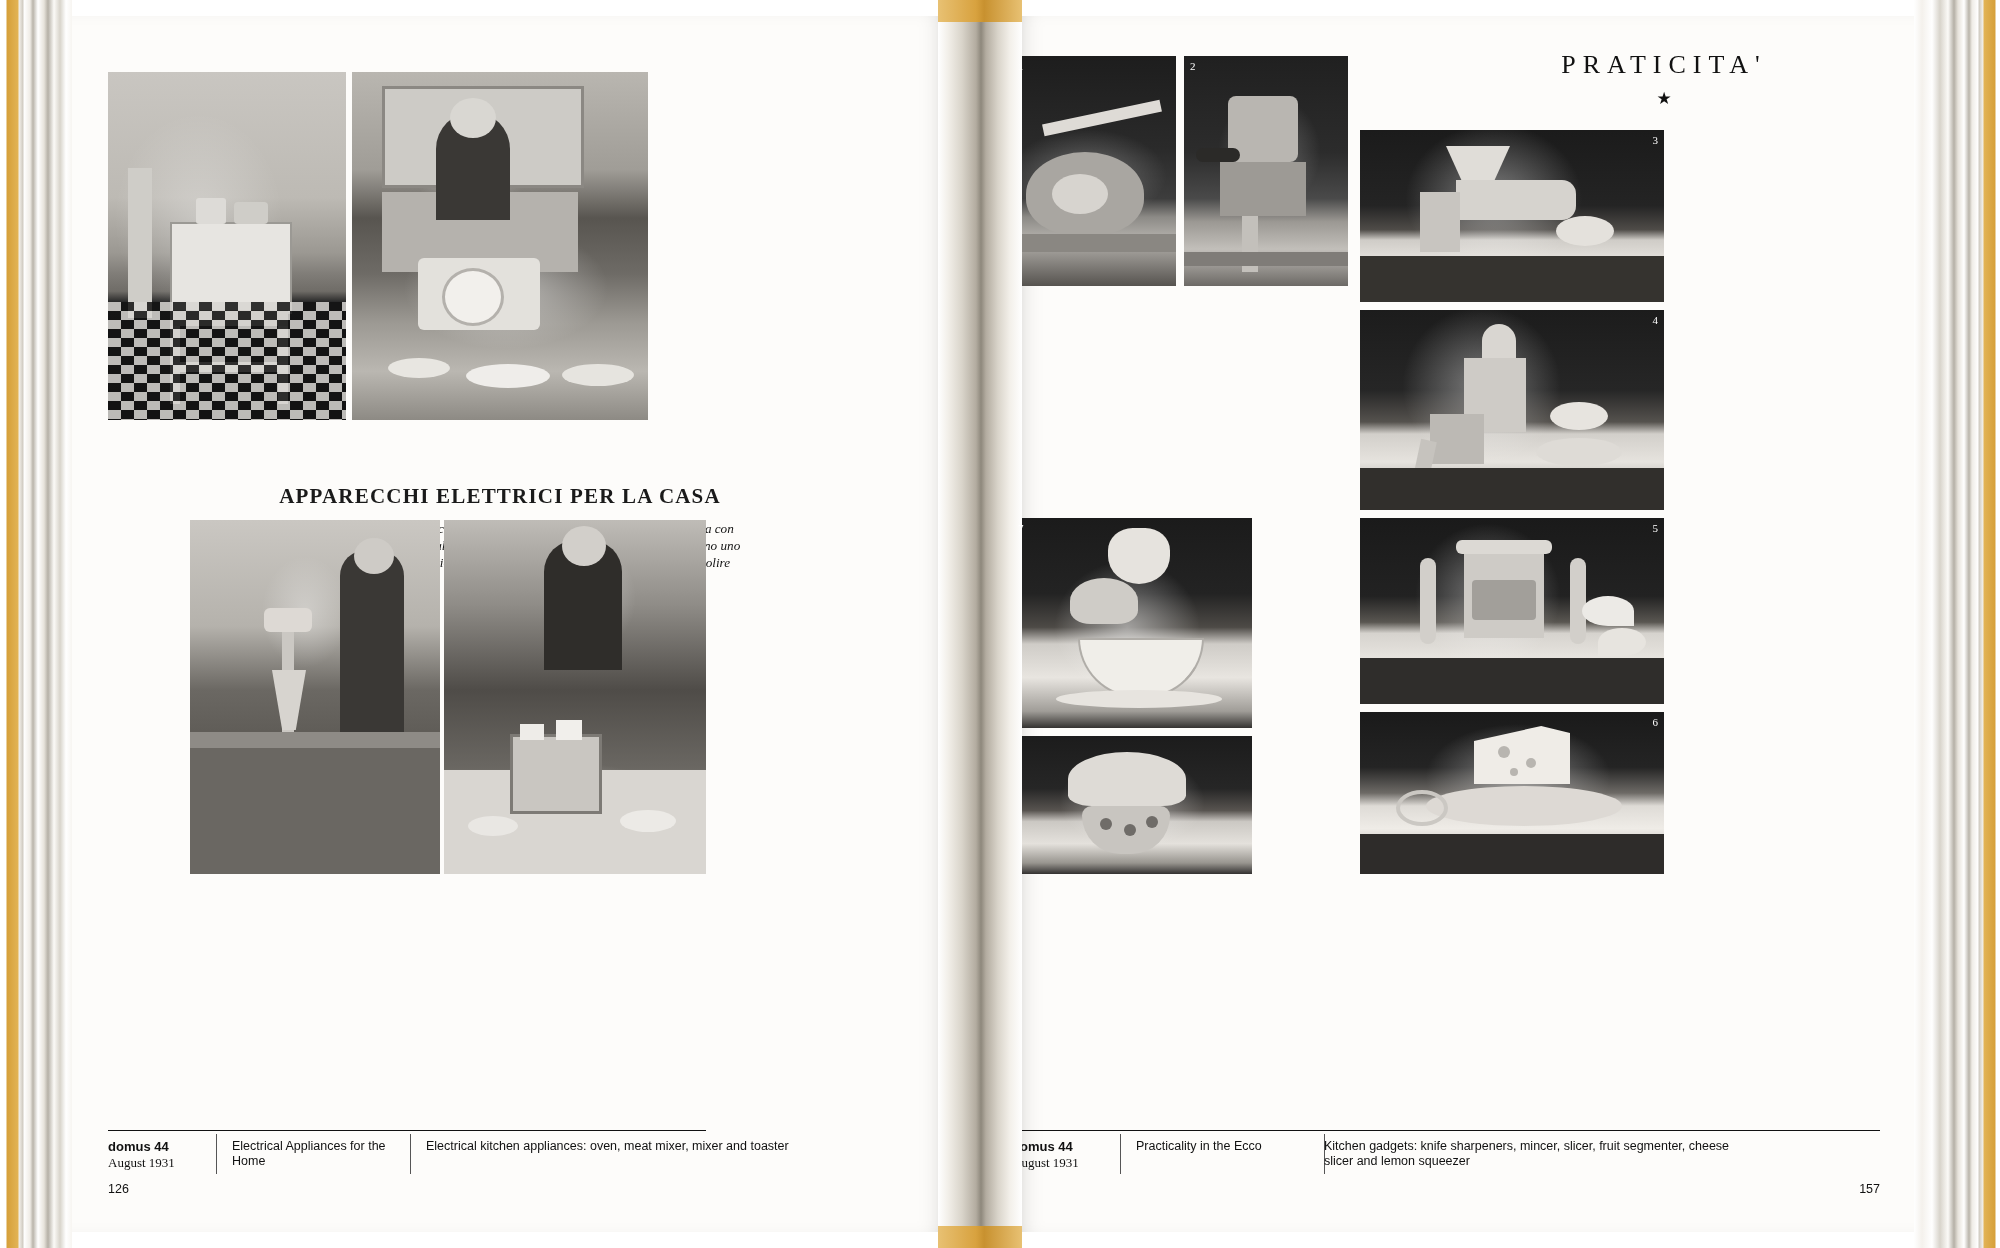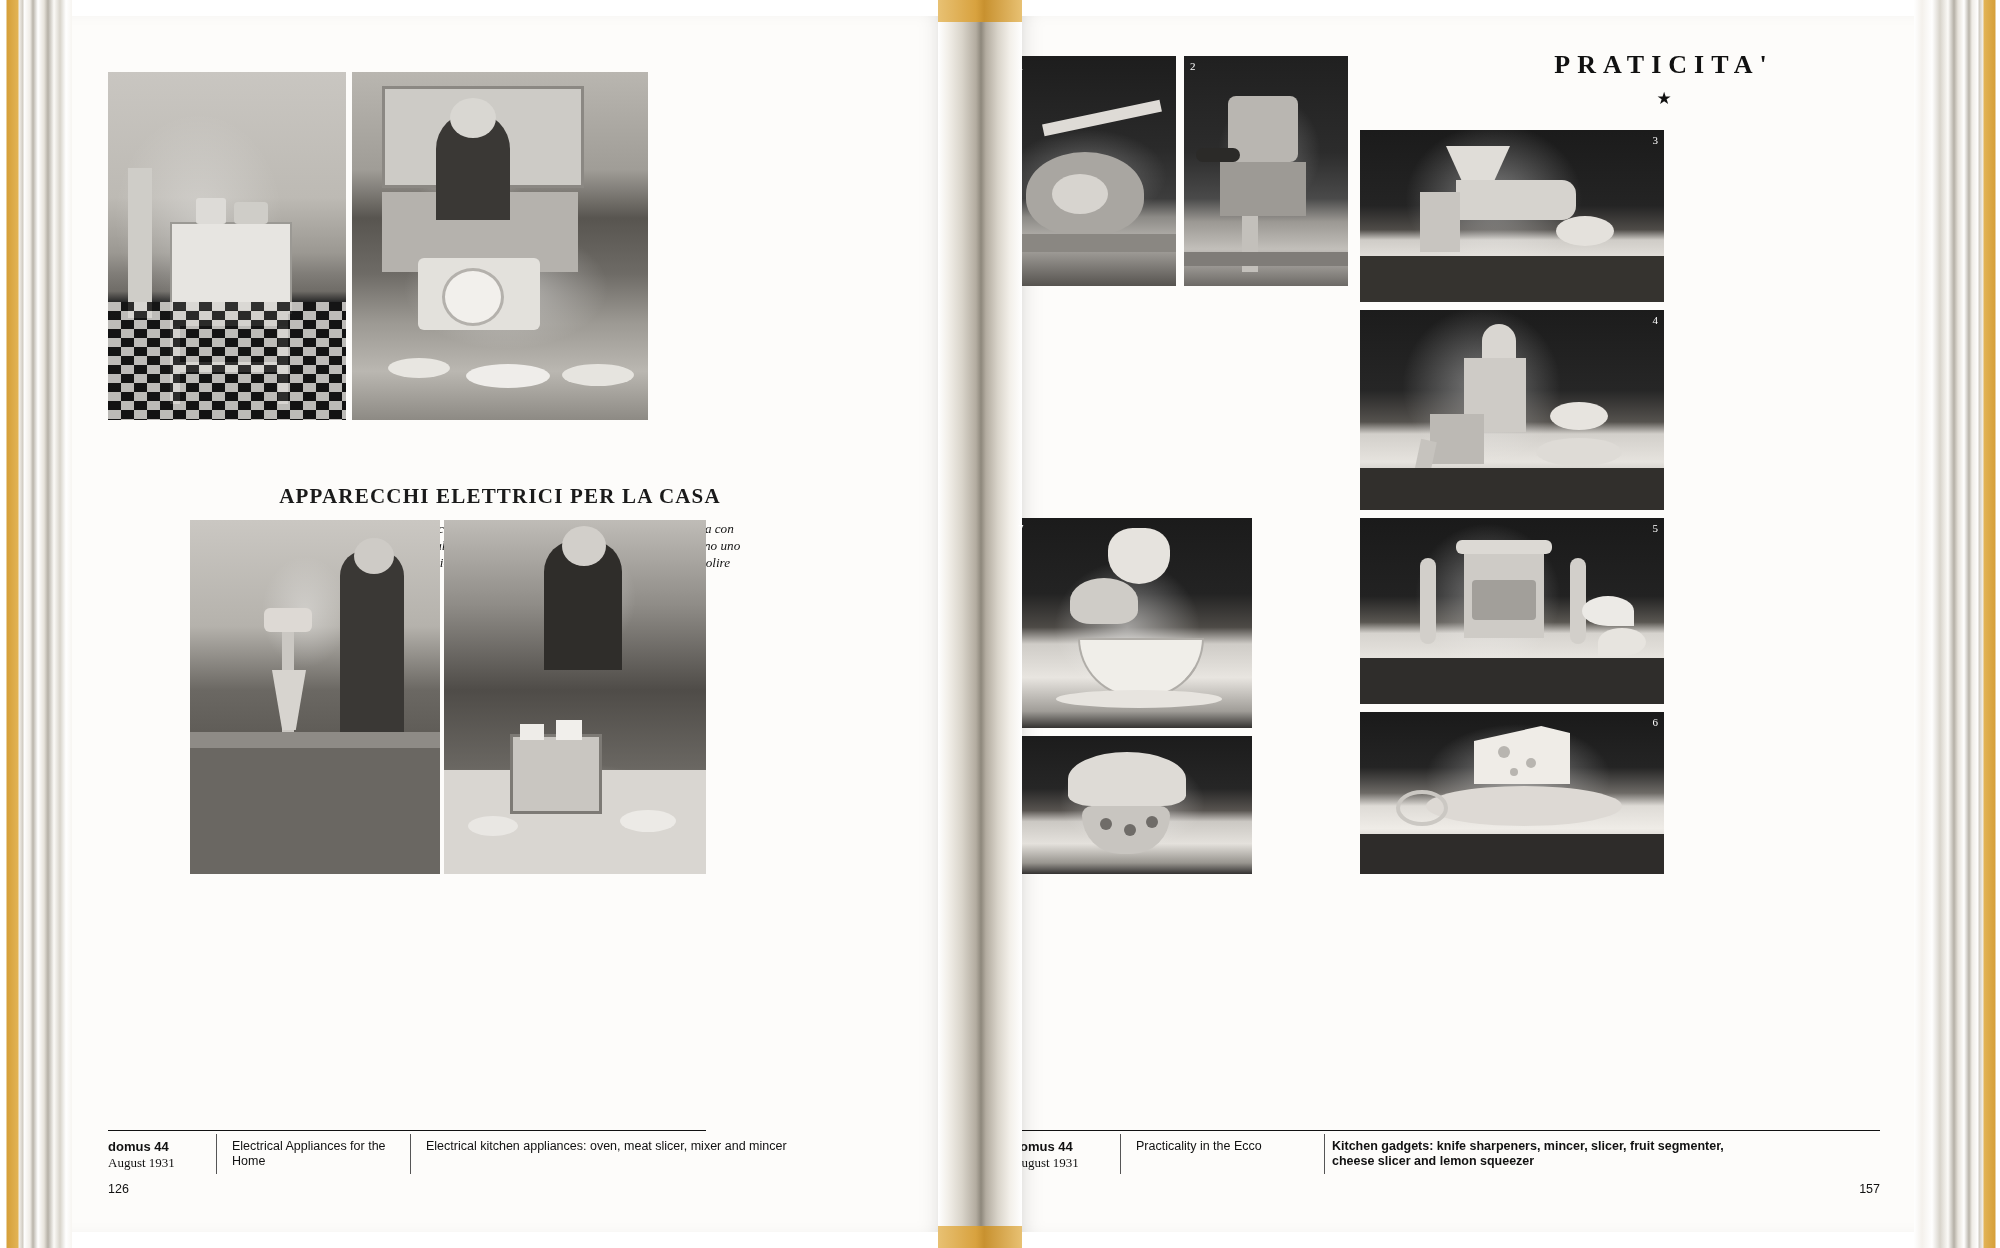--- a/index.html
+++ b/index.html
@@ -214,7 +214,7 @@
   }
   .head-right .l1, .head-right .l2 {
     font-family: "Liberation Serif", serif;
-    font-weight: bold;
+    font-weight: normal;
     font-size: 26px;
     letter-spacing: 7px;
     color: #111;

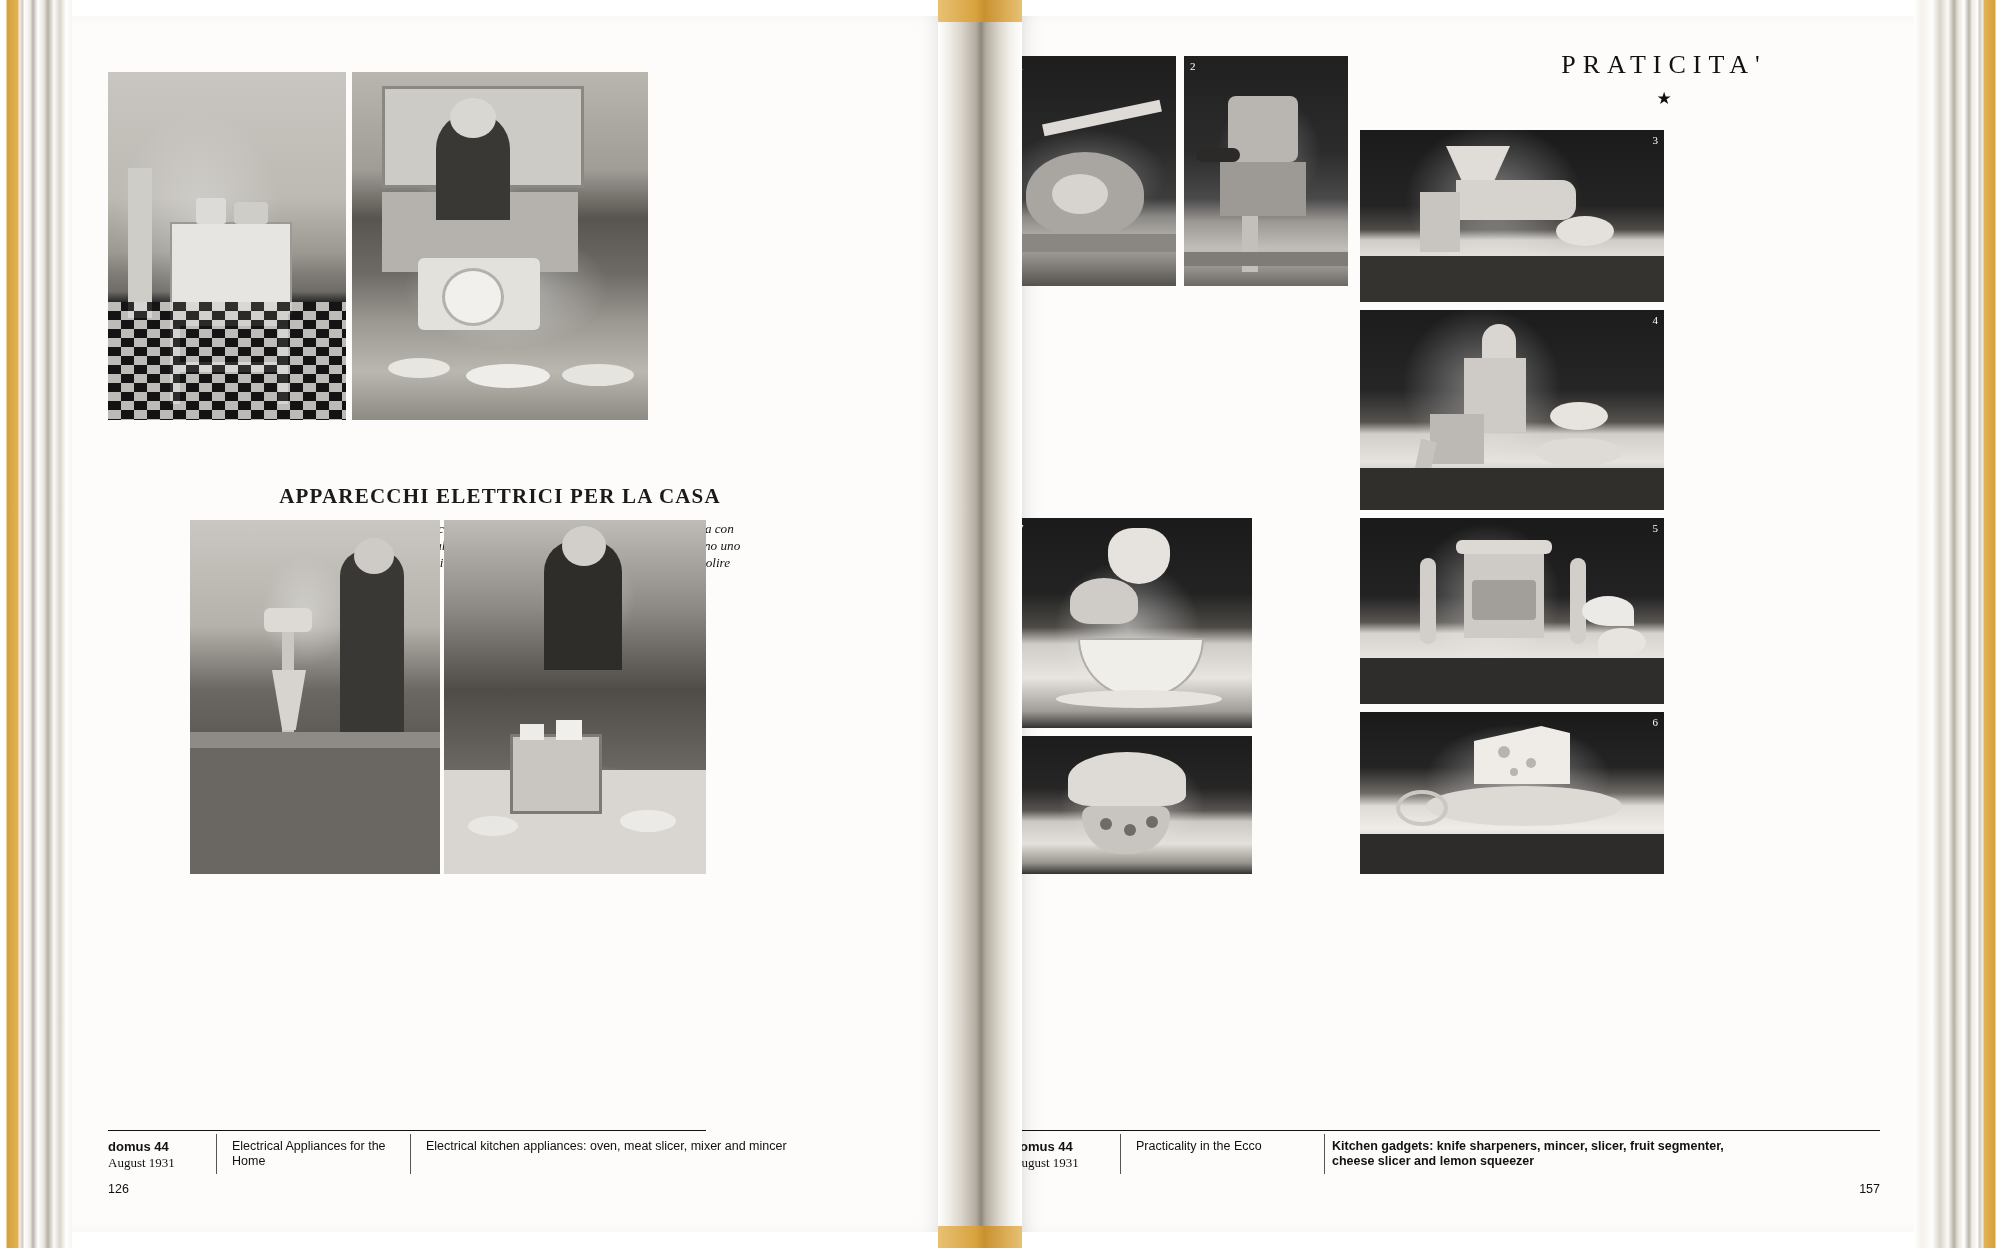--- a/index.html
+++ b/index.html
@@ -338,7 +338,7 @@
         <div class="vline" style="left:108px;"></div>
         <div class="cell f-sec" style="left:124px;">Electrical Appliances for the Home</div>
         <div class="vline" style="left:302px;"></div>
-        <div class="cell f-desc" style="left:318px;">Electrical kitchen appliances: oven, meat slicer, mixer and mincer</div>
+        <div class="cell f-desc" style="left:318px;">Electrical kitchen appliances: oven, meat mixer, mixer and toaster</div>
         <div class="f-pageno" style="left:0px; bottom:-6px;margin-top:45px;">126</div>
       </div>
     </div>

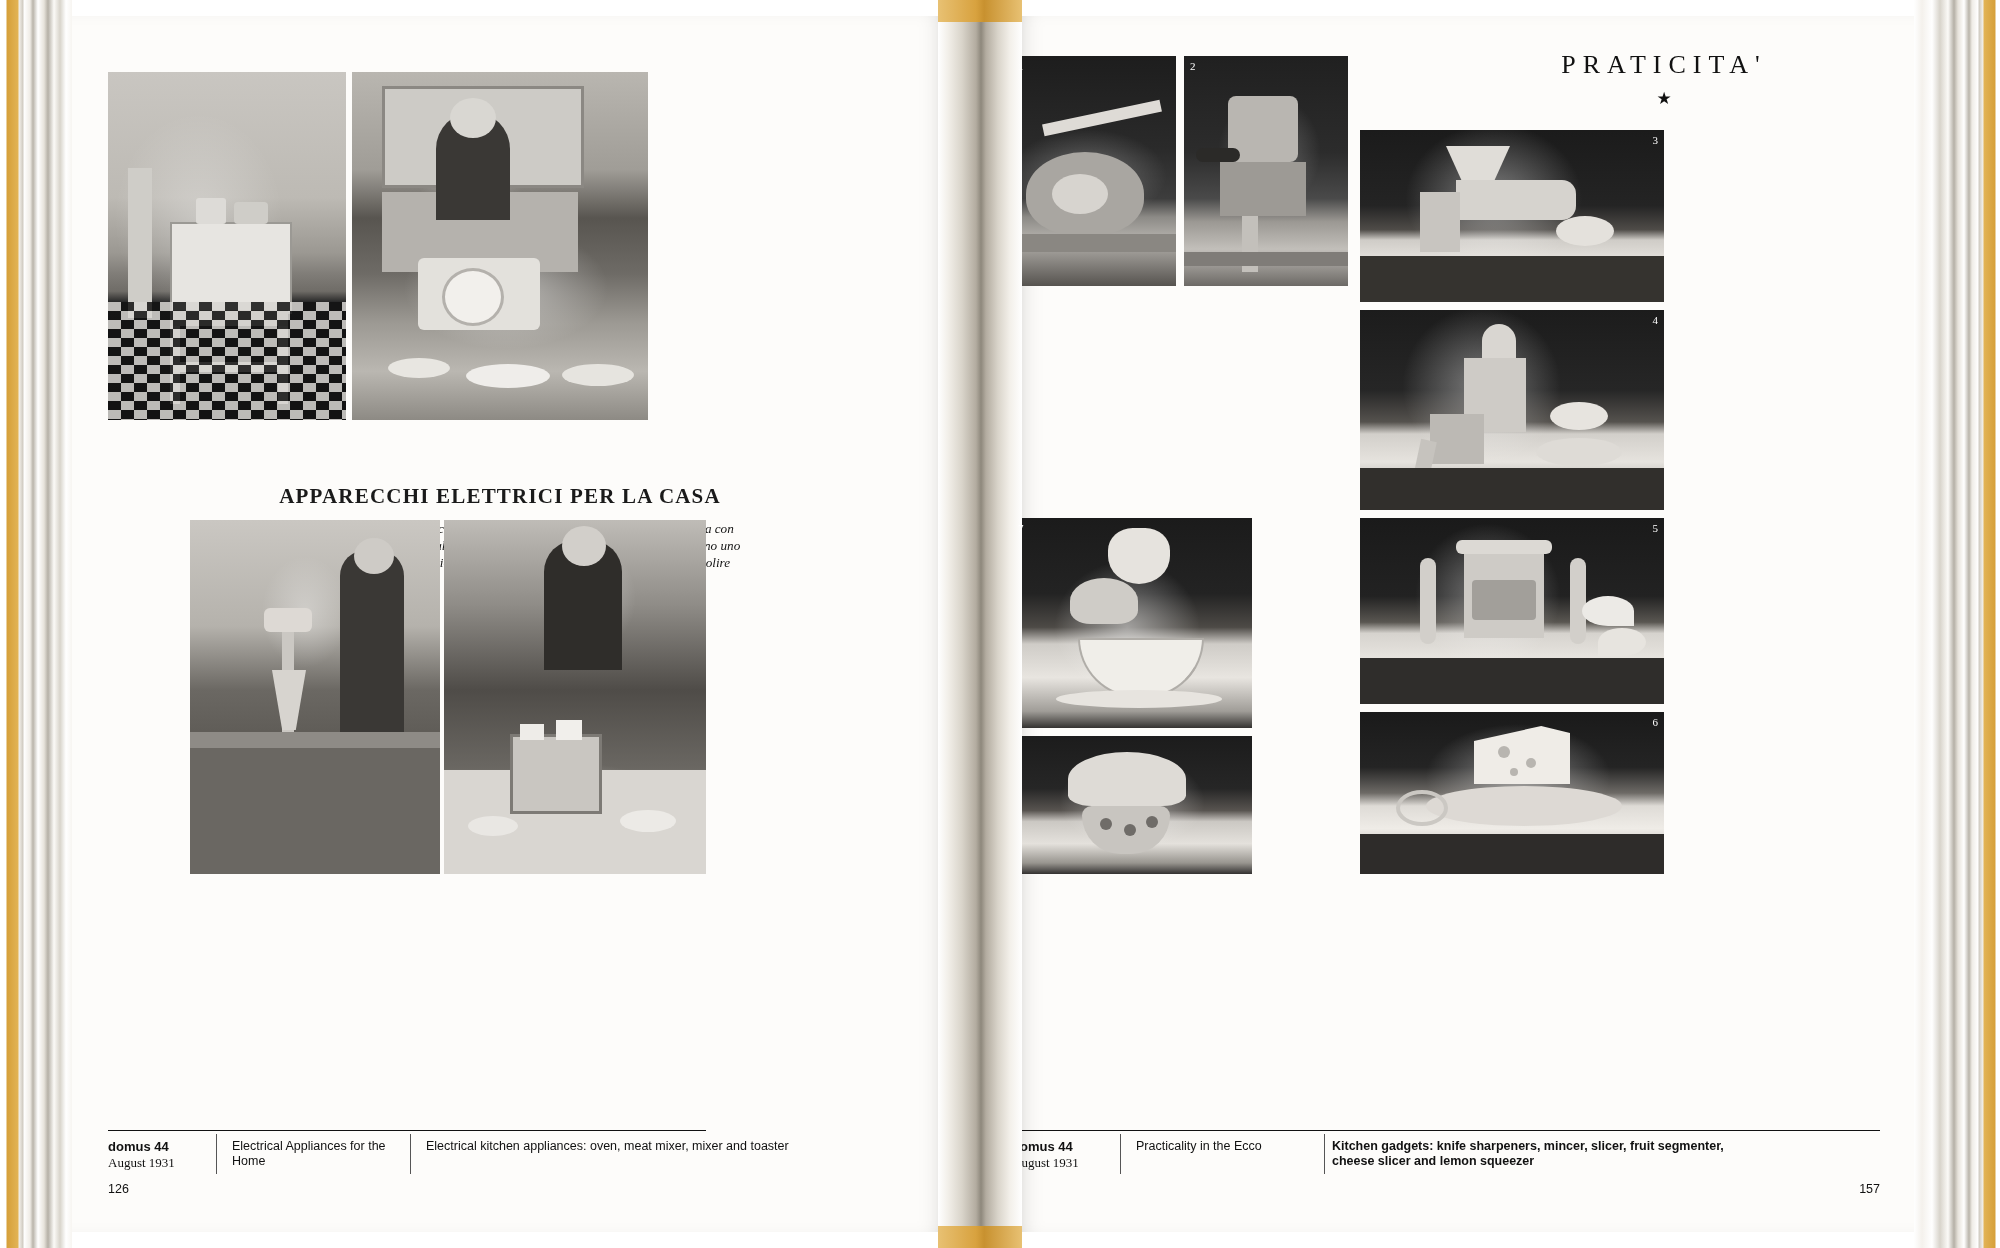--- a/index.html
+++ b/index.html
@@ -435,7 +435,7 @@
         <div class="vline" style="left:108px;"></div>
         <div class="cell f-sec" style="left:124px;">Practicality in the Ecco</div>
         <div class="vline" style="left:312px;"></div>
-        <div class="cell f-desc" style="left:320px;font-weight:bold;">Kitchen gadgets: knife sharpeners, mincer, slicer, fruit segmenter, cheese slicer and lemon squeezer</div>
+        <div class="cell f-desc" style="left:312px;">Kitchen gadgets: knife sharpeners, mincer, slicer, fruit segmenter, cheese slicer and lemon squeezer</div>
         <div class="f-pageno" style="right:0px; bottom:-6px;">157</div>
       </div>
     </div>

